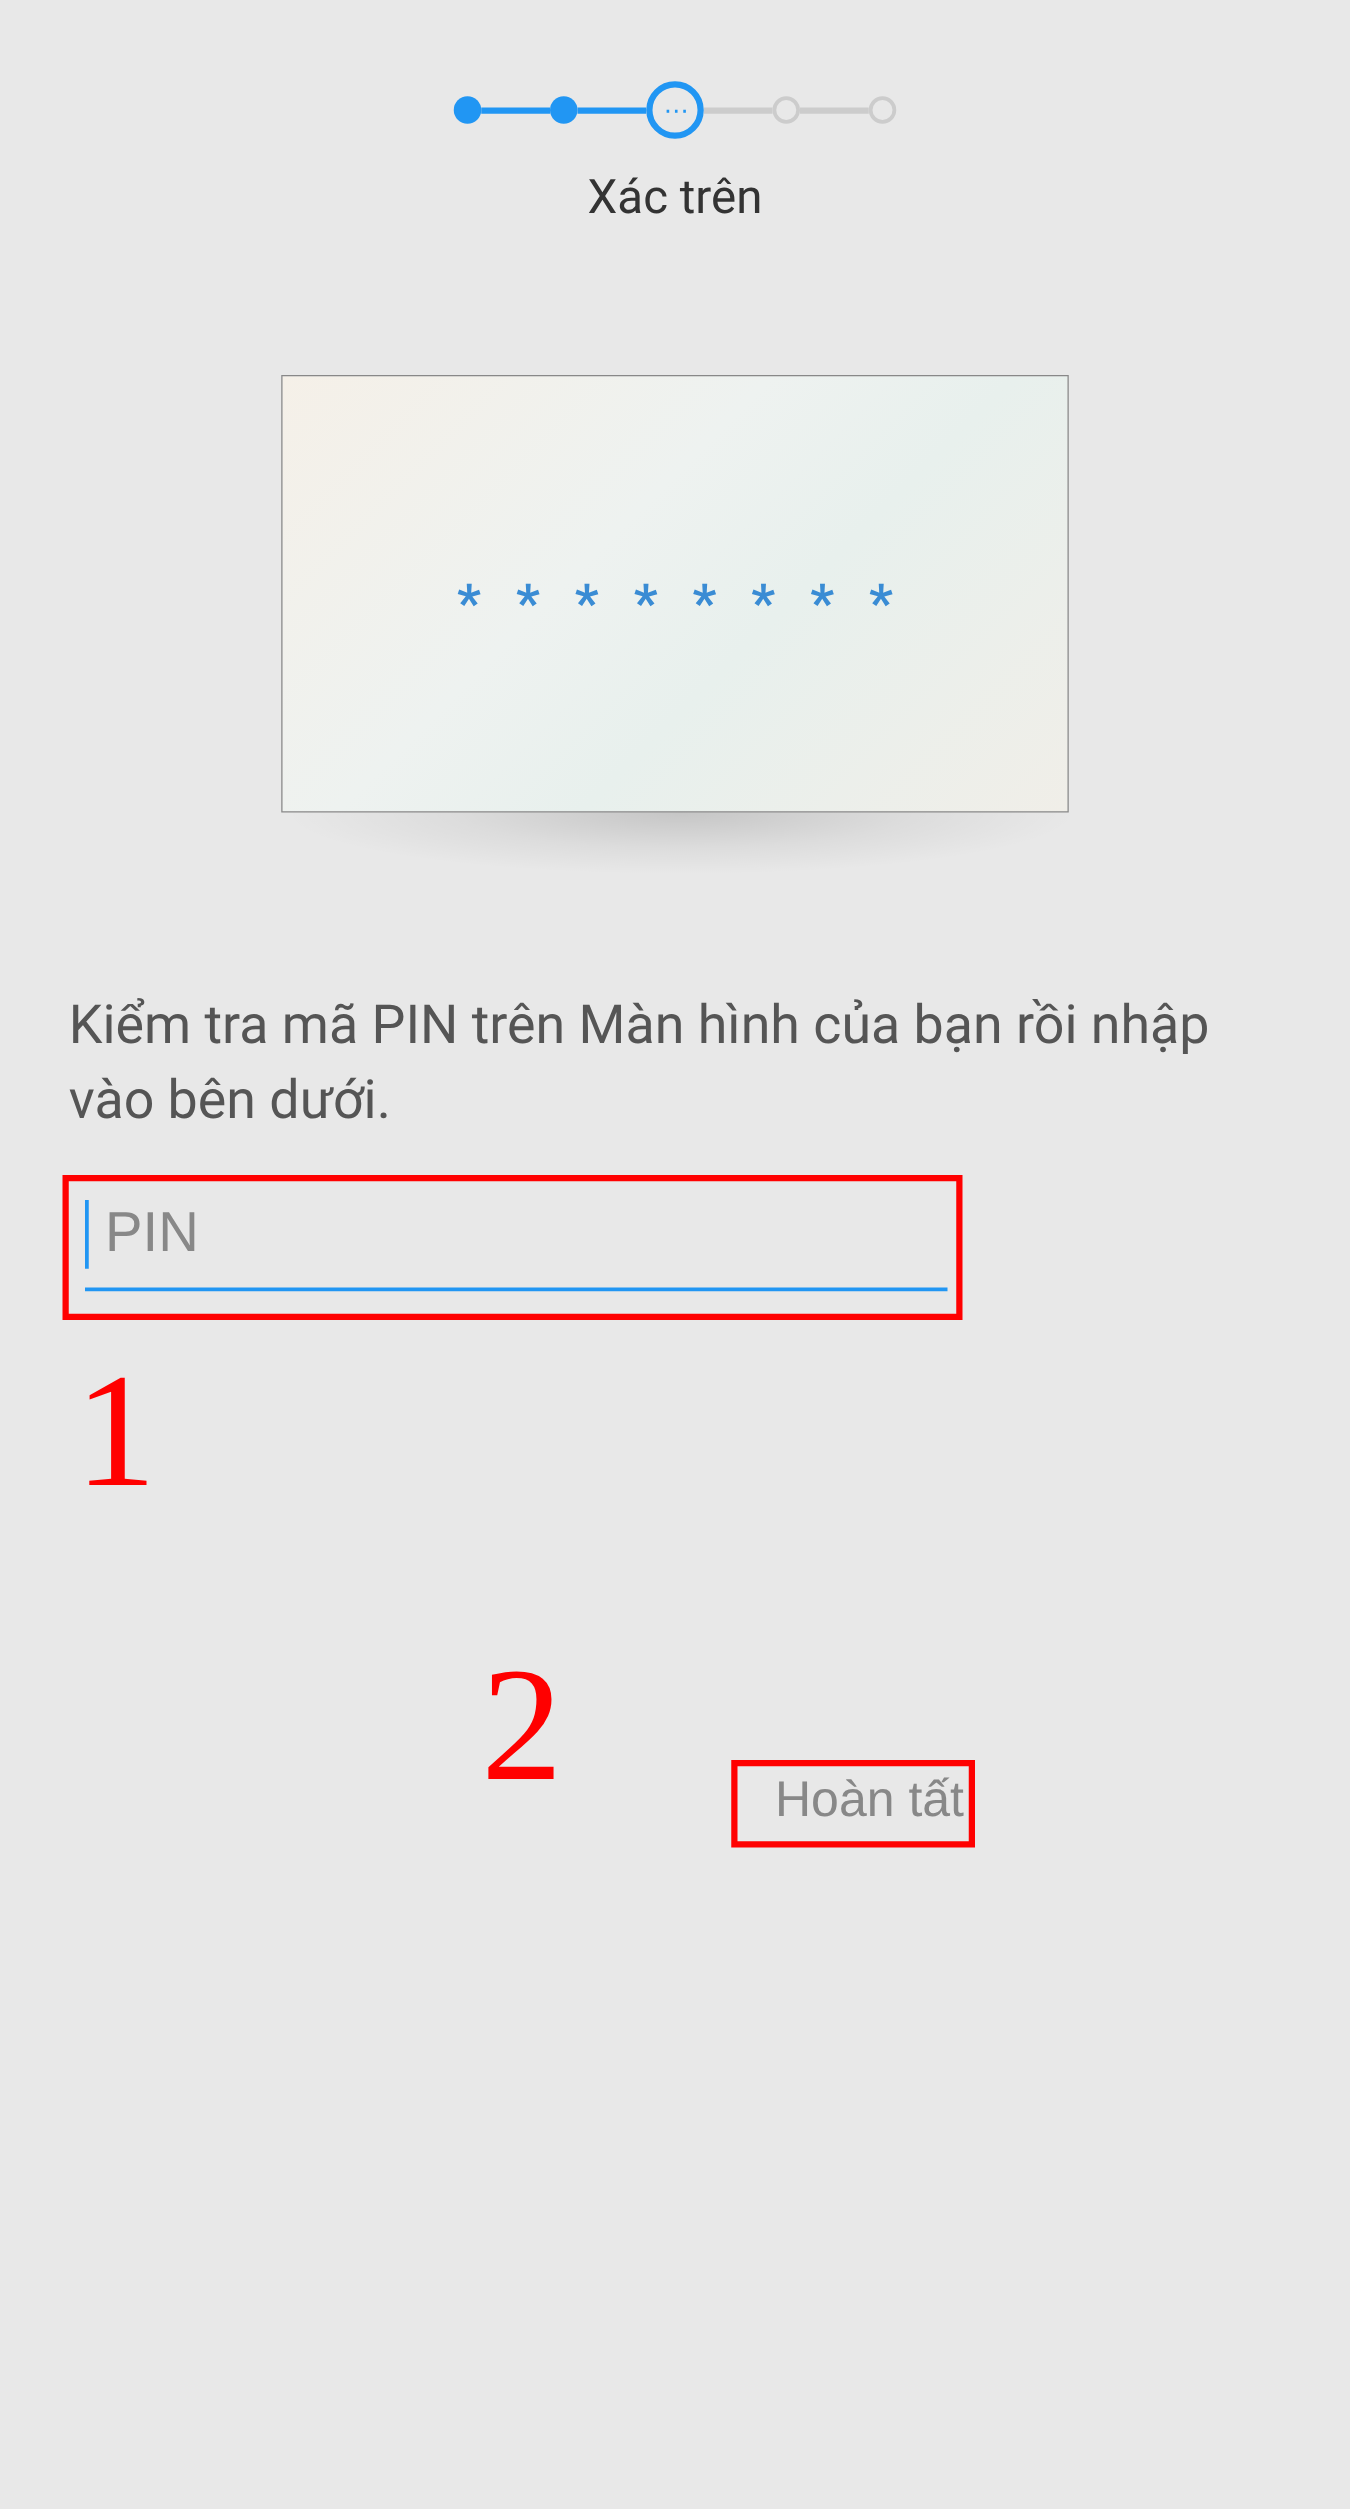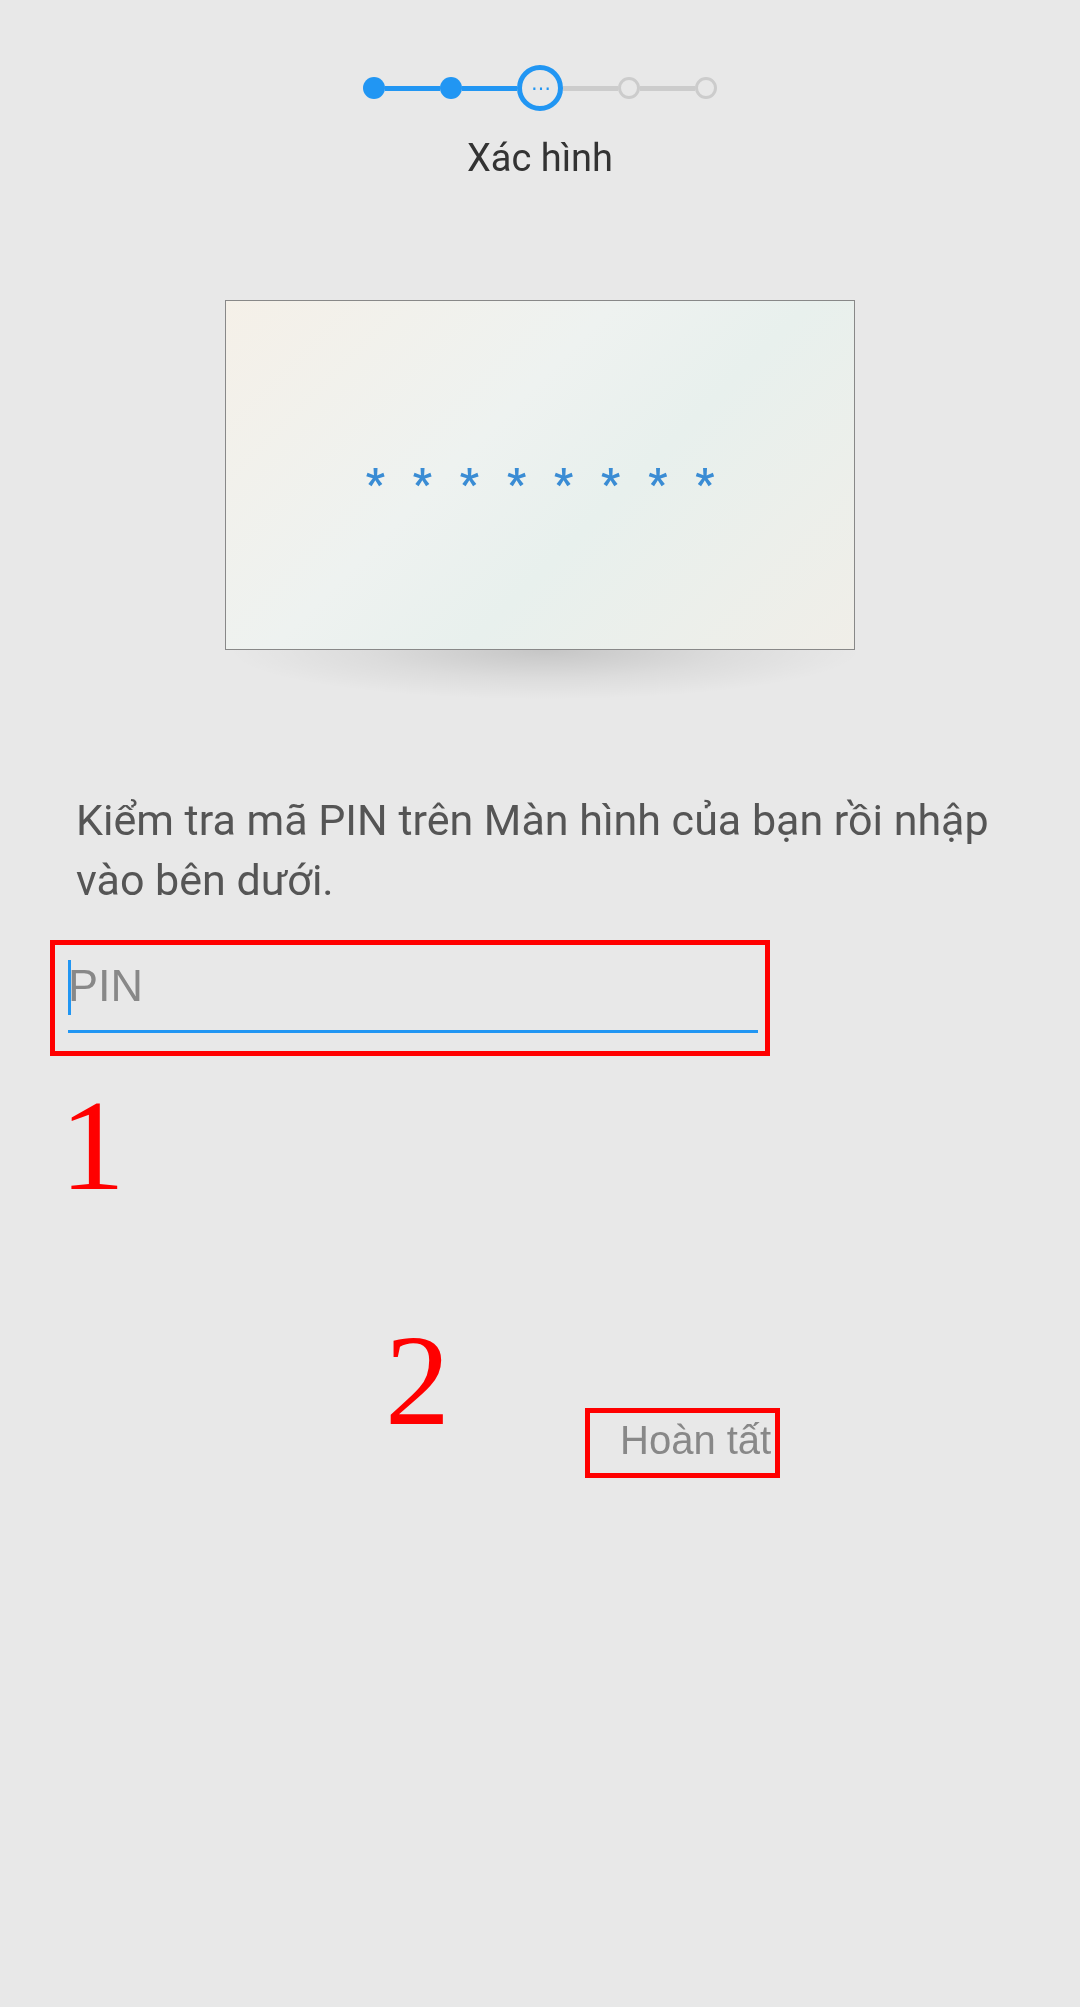--- a/index.html
+++ b/index.html
@@ -190,7 +190,7 @@
   <div class="step-dot pending"></div>
 </div>
 
-<div class="step-label">Xác hình</div>
+<div class="step-label">Xác trên</div>
 
 <div class="tv-container">
   <div class="tv-screen">

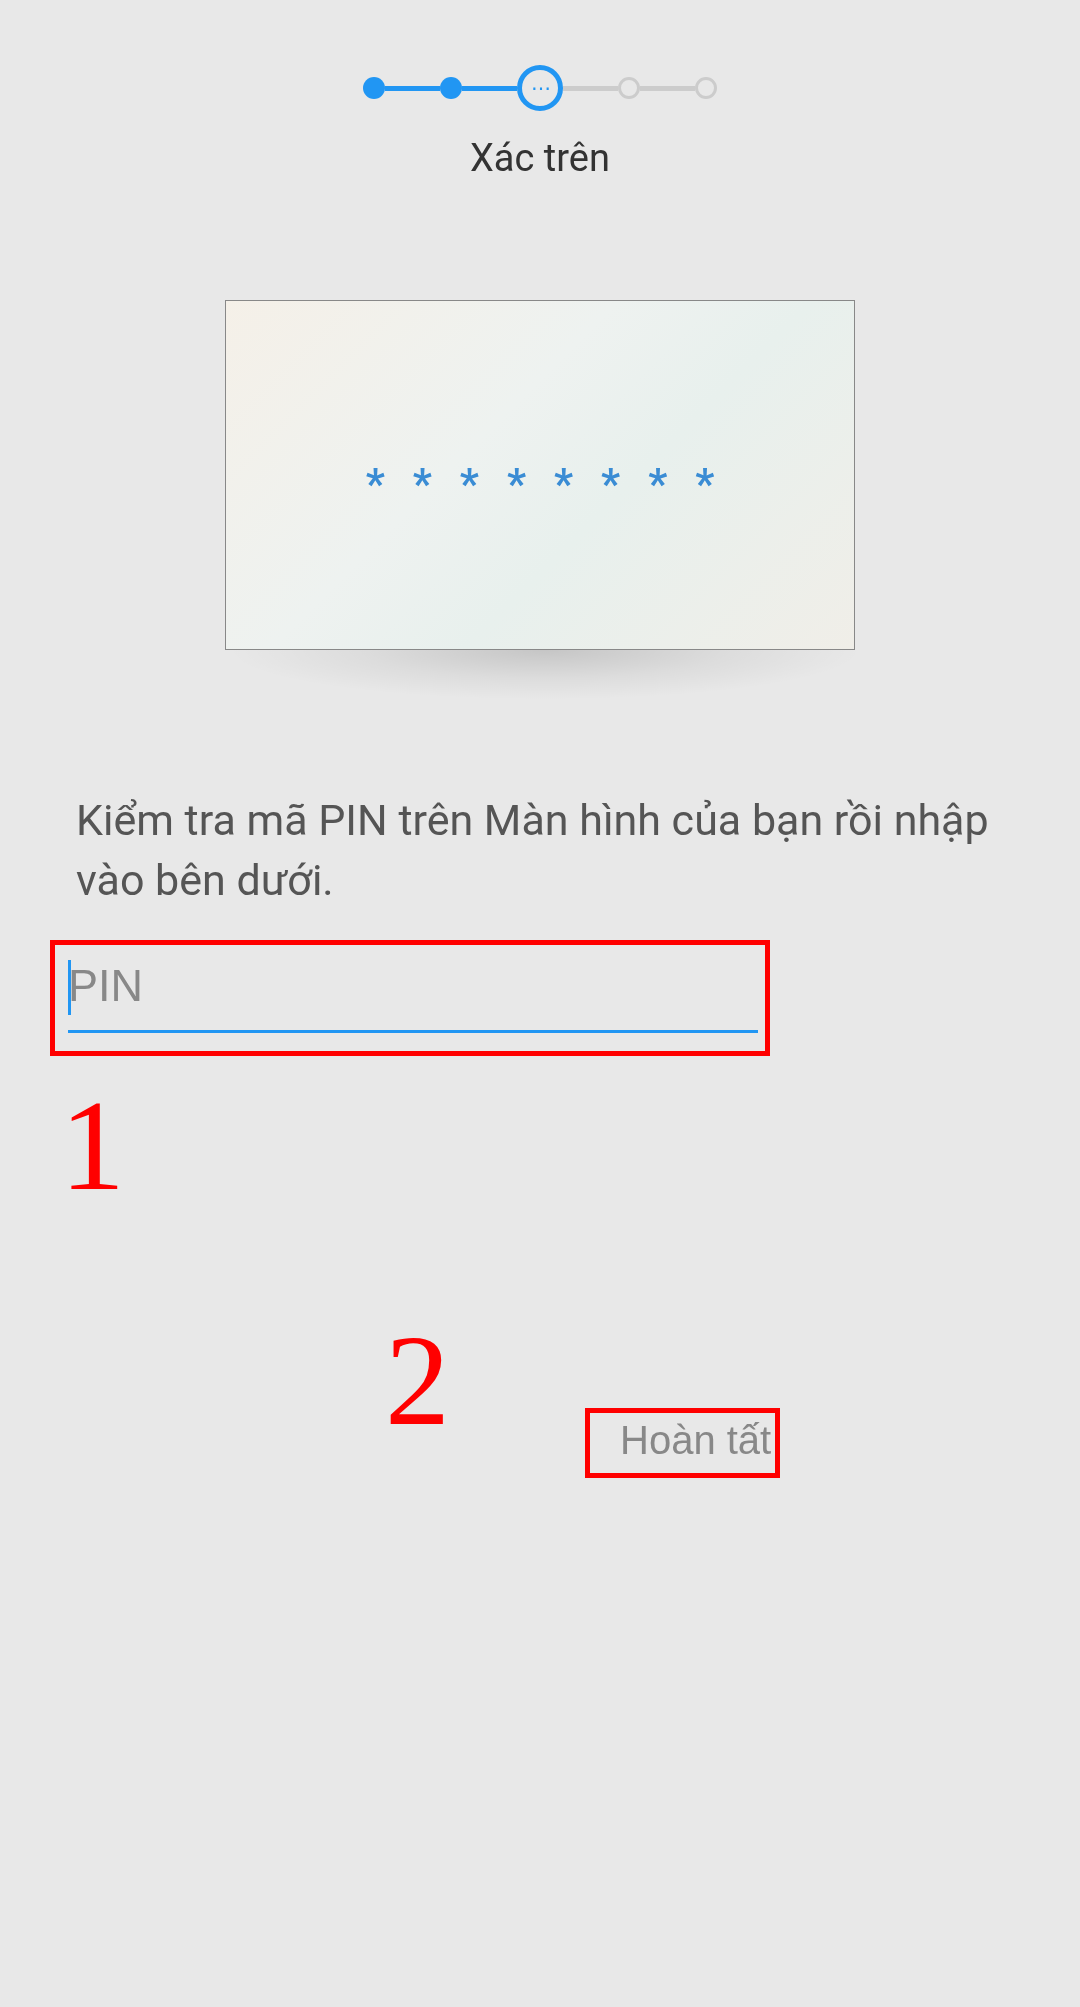--- a/index.html
+++ b/index.html
@@ -96,7 +96,7 @@
       background: radial-gradient(ellipse at top, rgba(0,0,0,0.15) 0%, rgba(0,0,0,0.05) 40%, transparent 70%);
     }
     .instruction-text {
-      margin: 90px 76px 0;
+      margin: 90px 55px 0;
       font-size: 43px;
       line-height: 1.4;
       color: #555555;

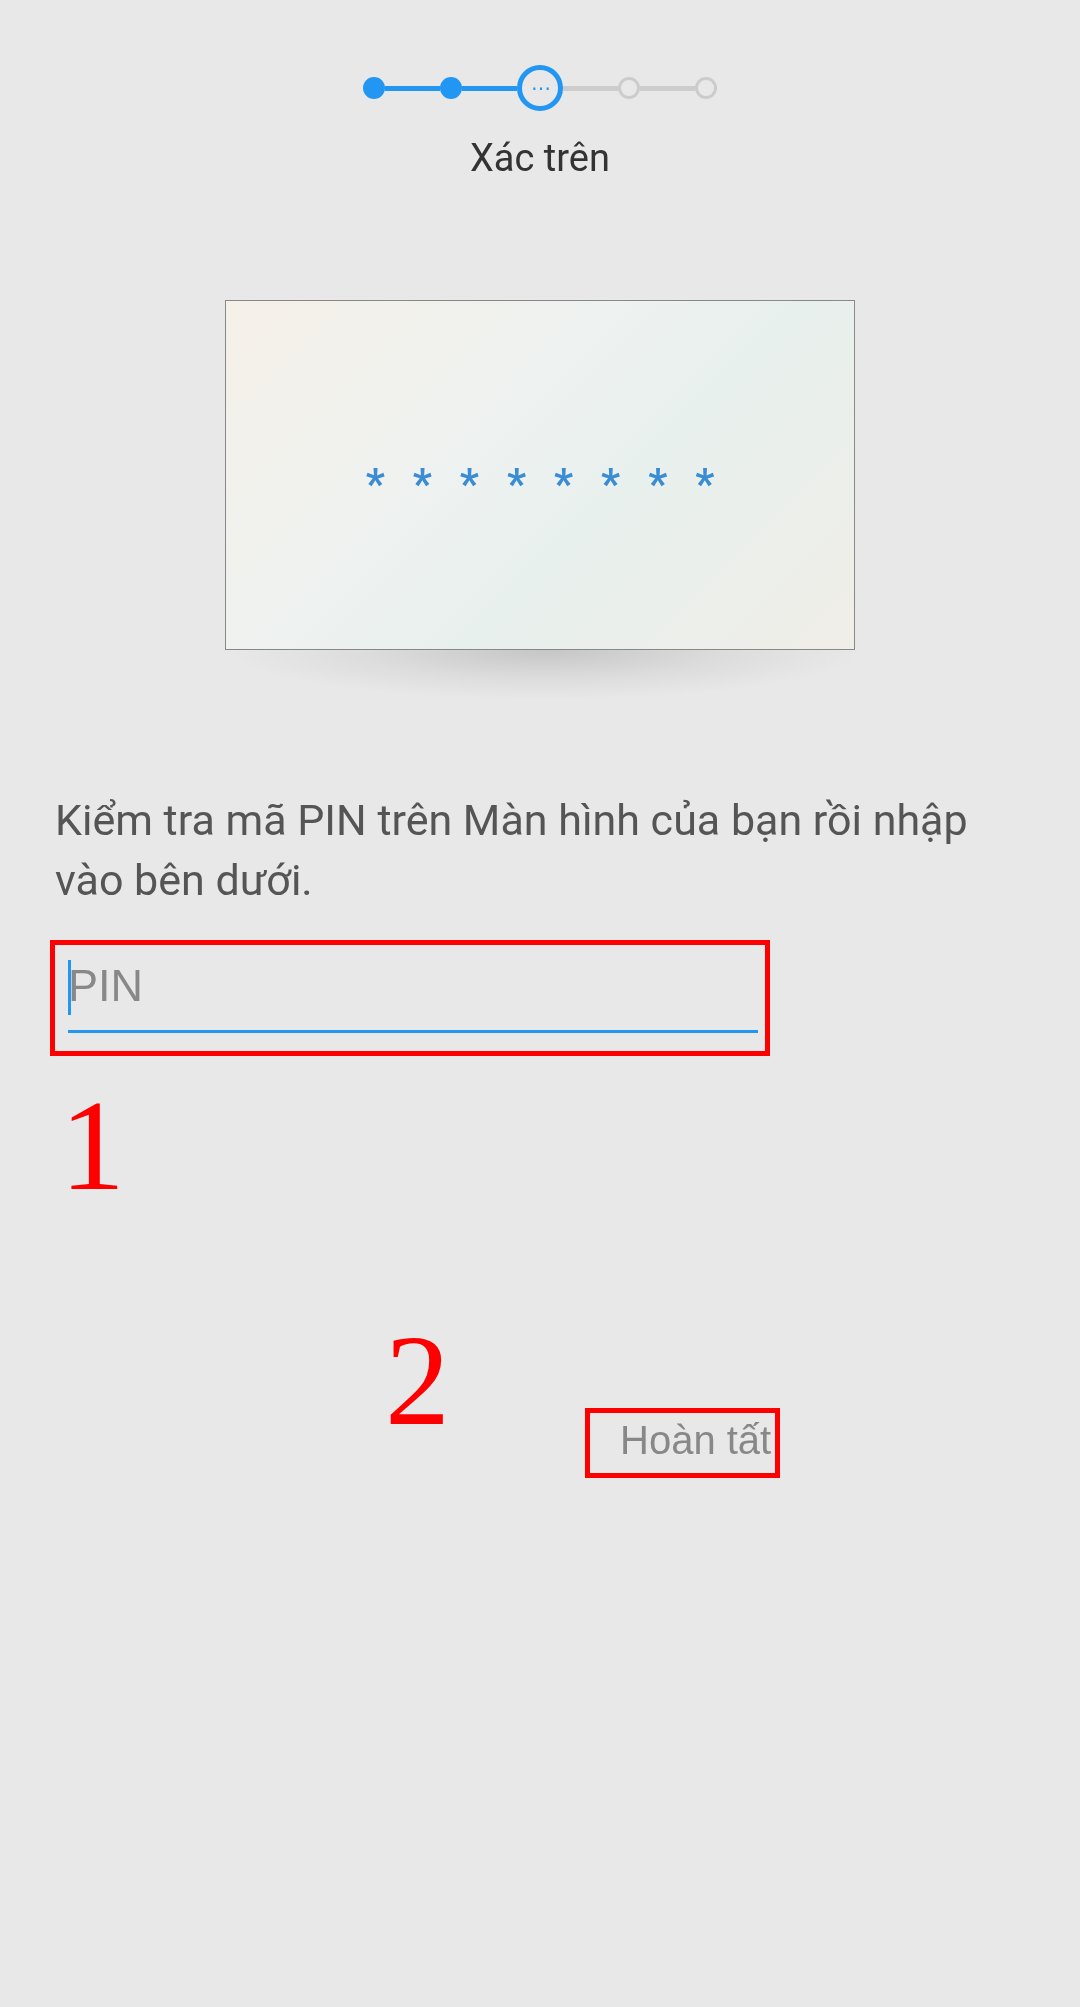--- a/index.html
+++ b/index.html
@@ -122,7 +122,7 @@
       border-bottom: 3px solid #2196f3;
       background: transparent;
       font-size: 45px;
-      padding: 5px 0 18px 0;
+      padding: 5px 0 18px 16px;
       color: #333;
       outline: none;
     }

